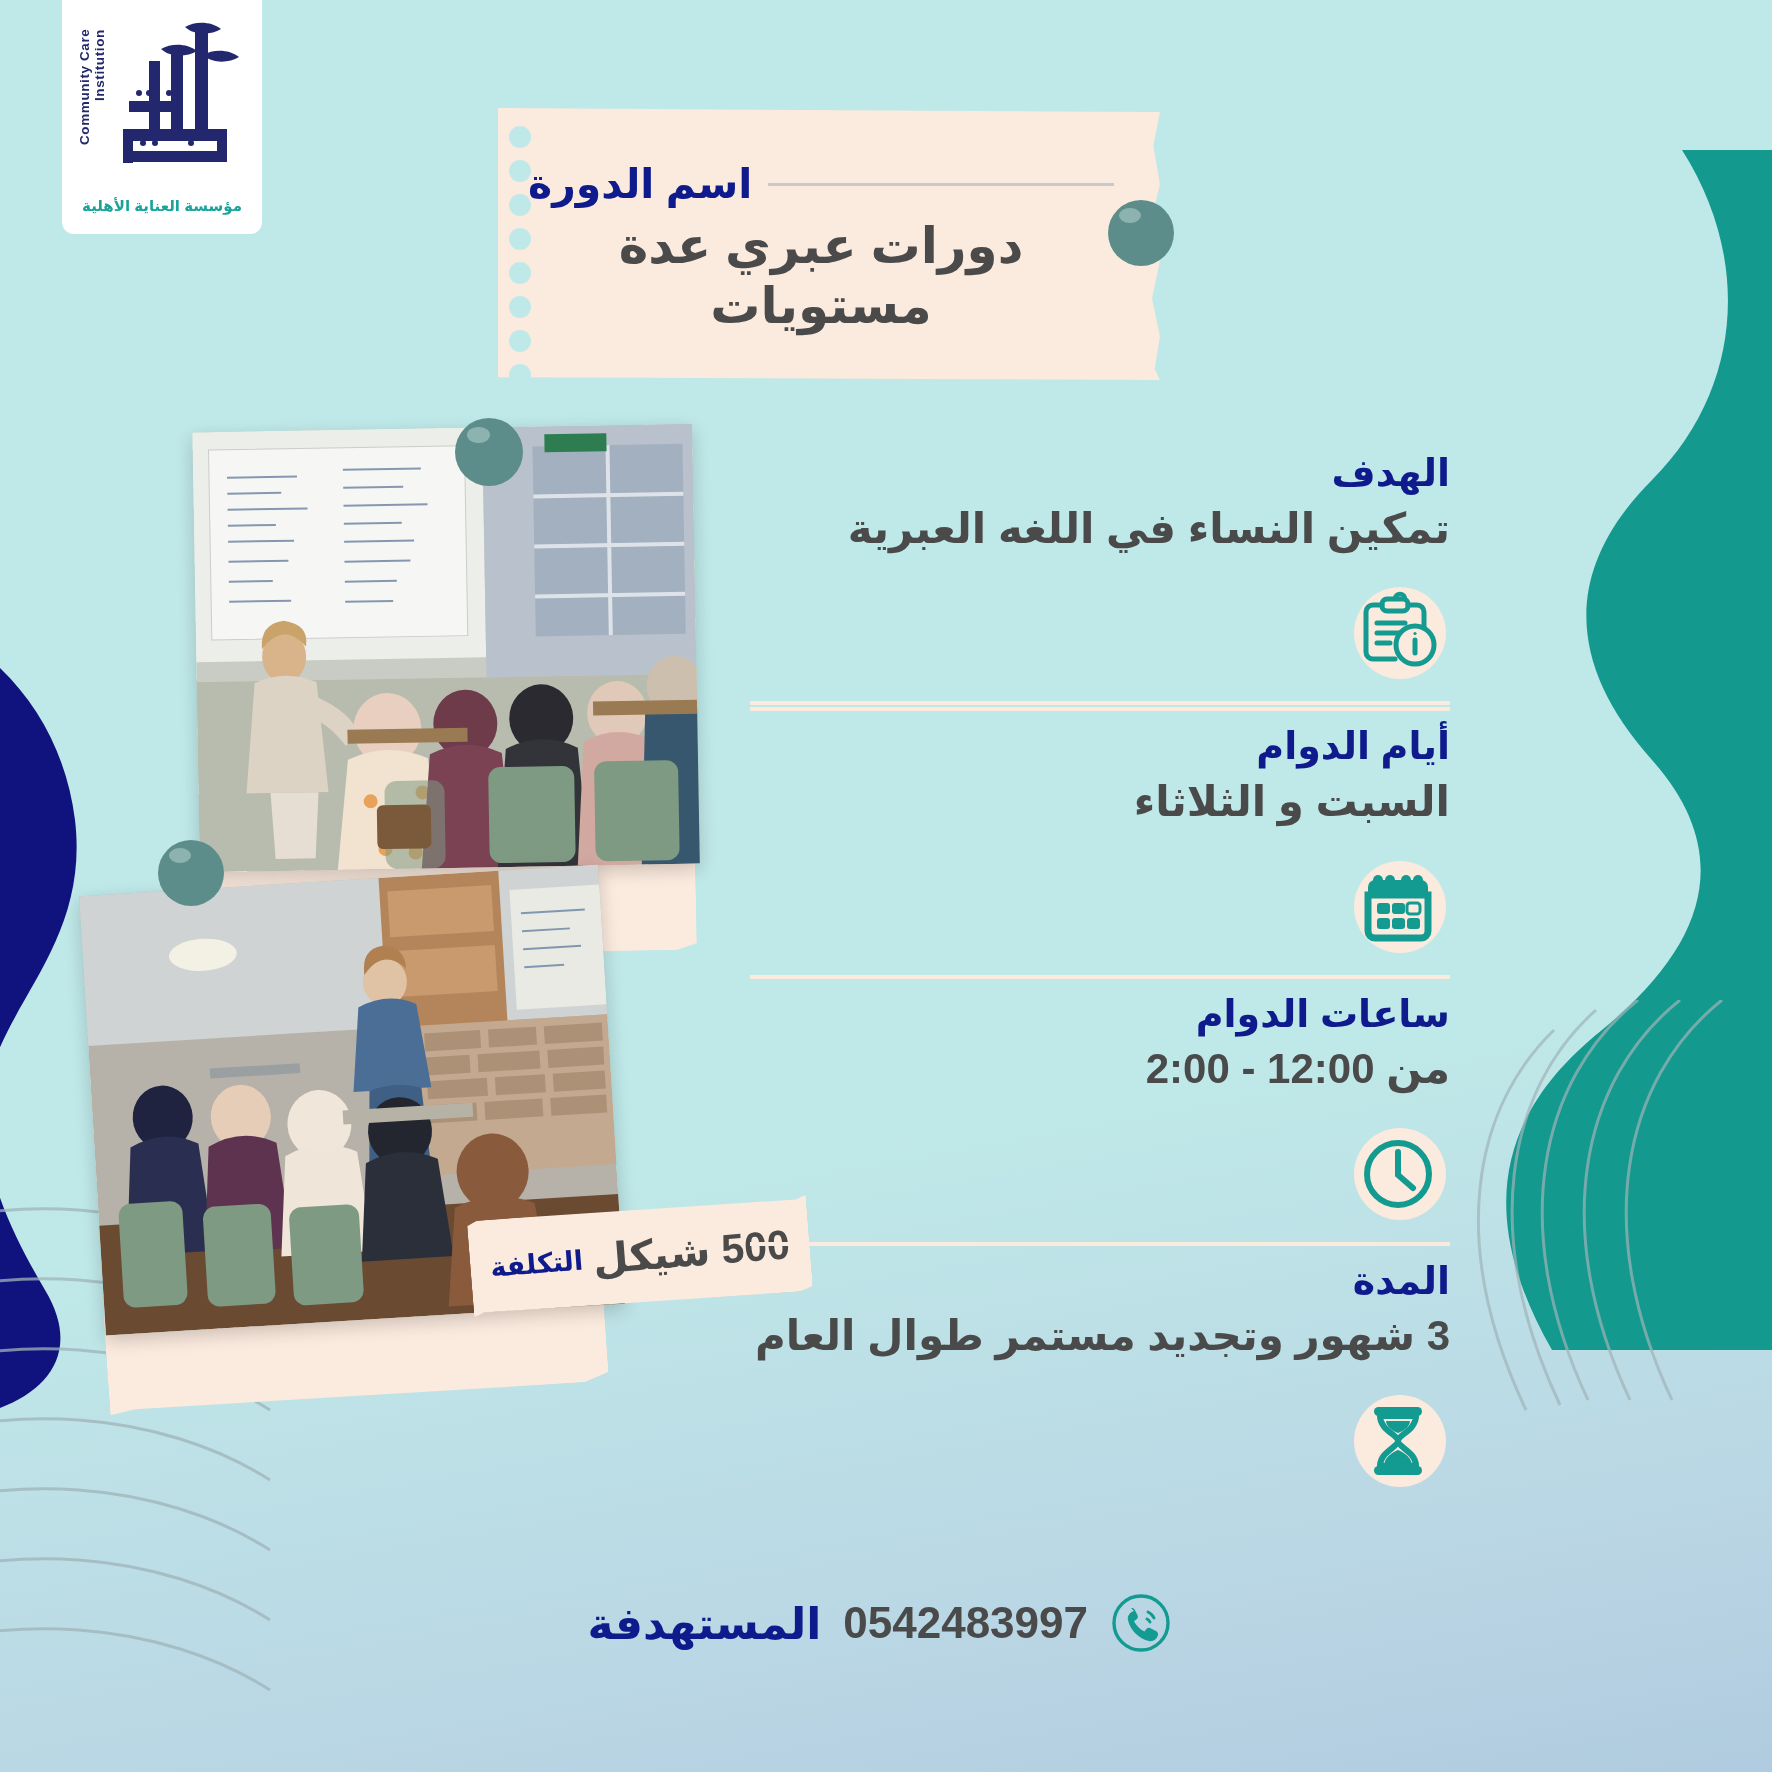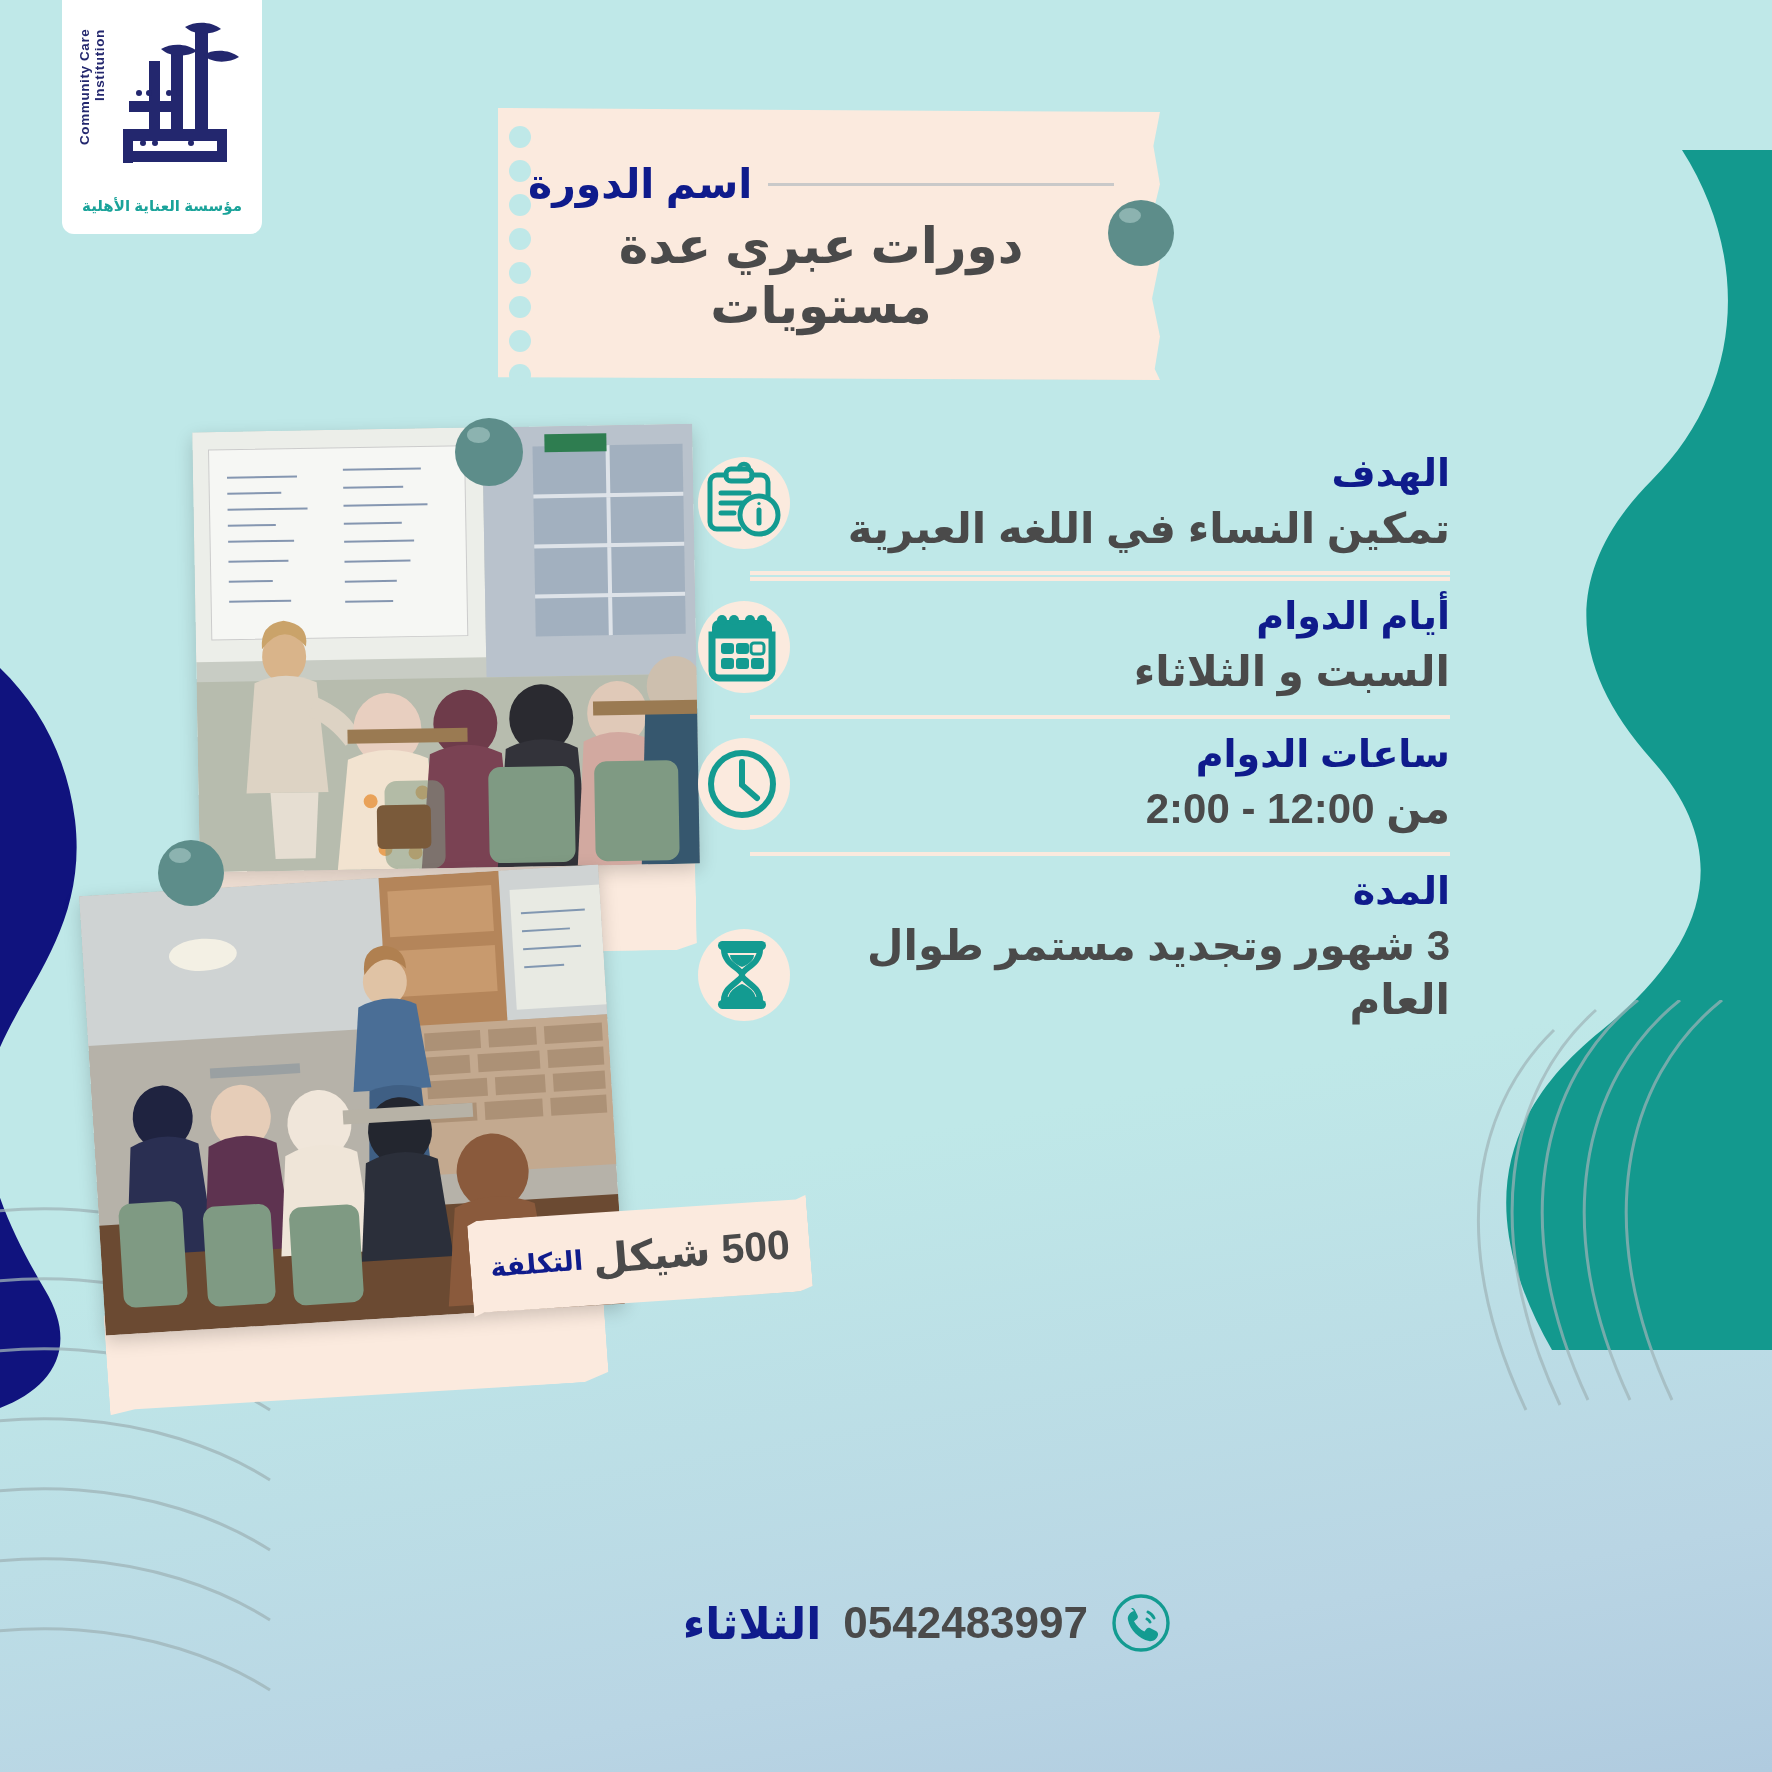--- a/index.html
+++ b/index.html
@@ -133,7 +133,7 @@
     position:absolute;right:322px;top:440px;width:760px;
   }
   .info-row{
-    display:flex;flex-direction:row;align-items:flex-end;
+    display:flex;flex-direction:column;align-items:flex-start;
     justify-content:flex-end;gap:26px;padding:10px 0 14px 0;
   }
   .info-text{text-align:right;flex:1;}

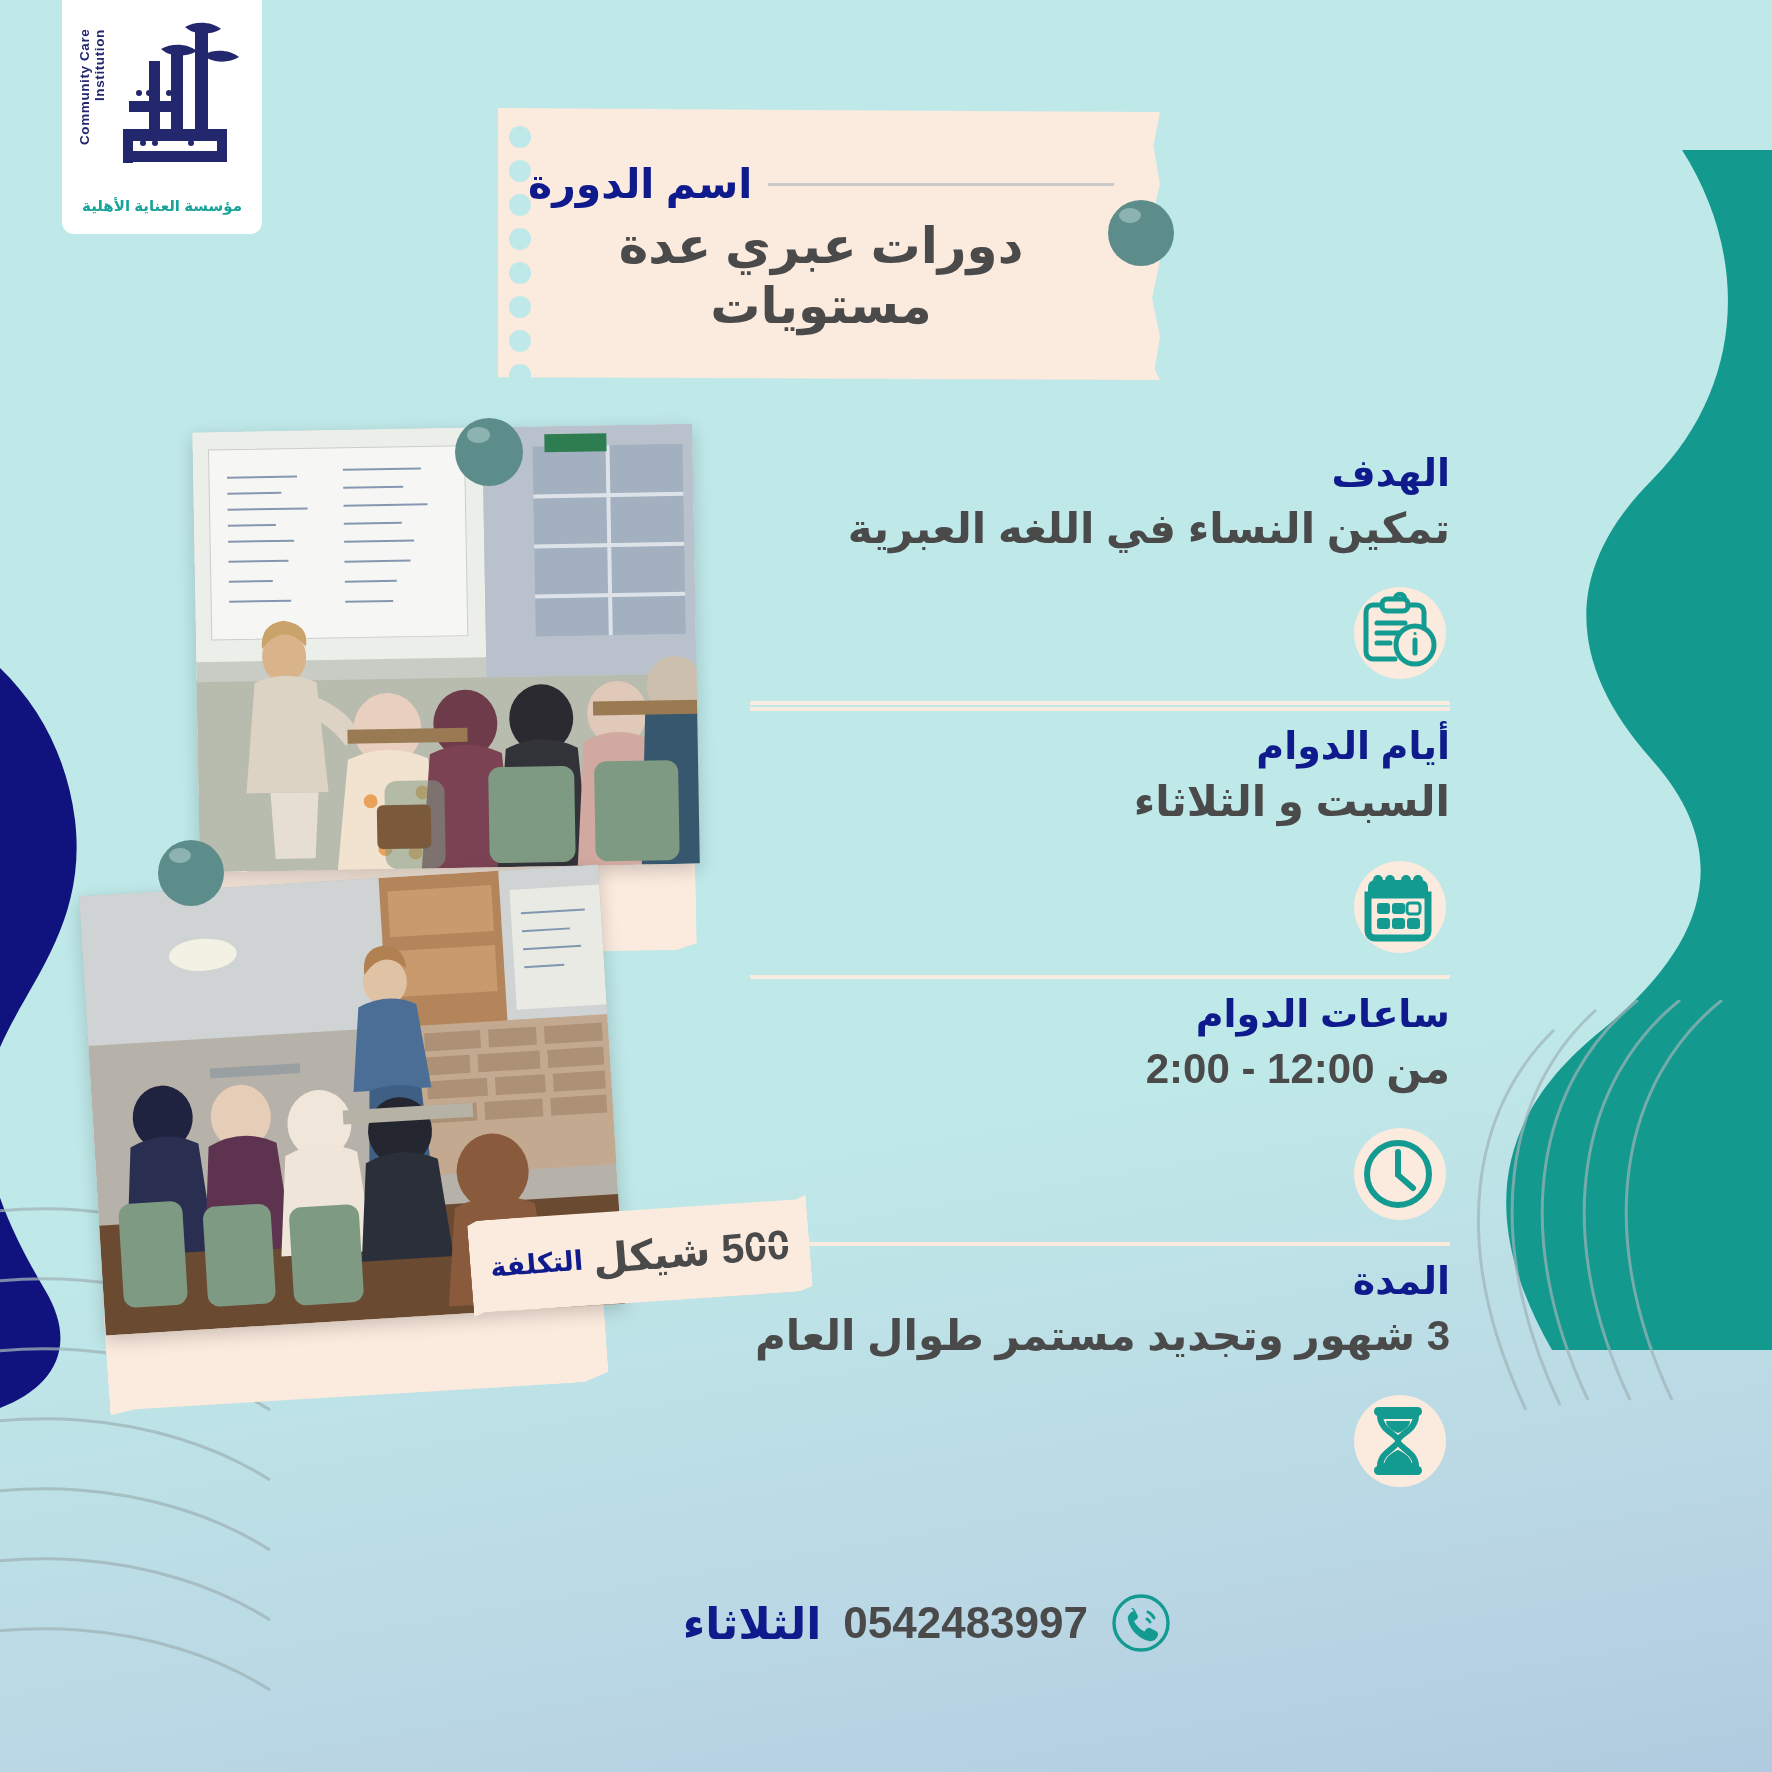--- a/index.html
+++ b/index.html
@@ -487,7 +487,7 @@
   </div>
 
   <div class="contact">
-    <span class="contact-label">الثلاثاء</span>
+    <span class="contact-label">المستهدفة</span>
     <span class="contact-number">0542483997</span>
     <svg class="phone-icon" viewBox="0 0 62 62" fill="none" stroke="#139b91" stroke-width="3.4" stroke-linecap="round">
       <circle cx="31" cy="31" r="27"></circle>

